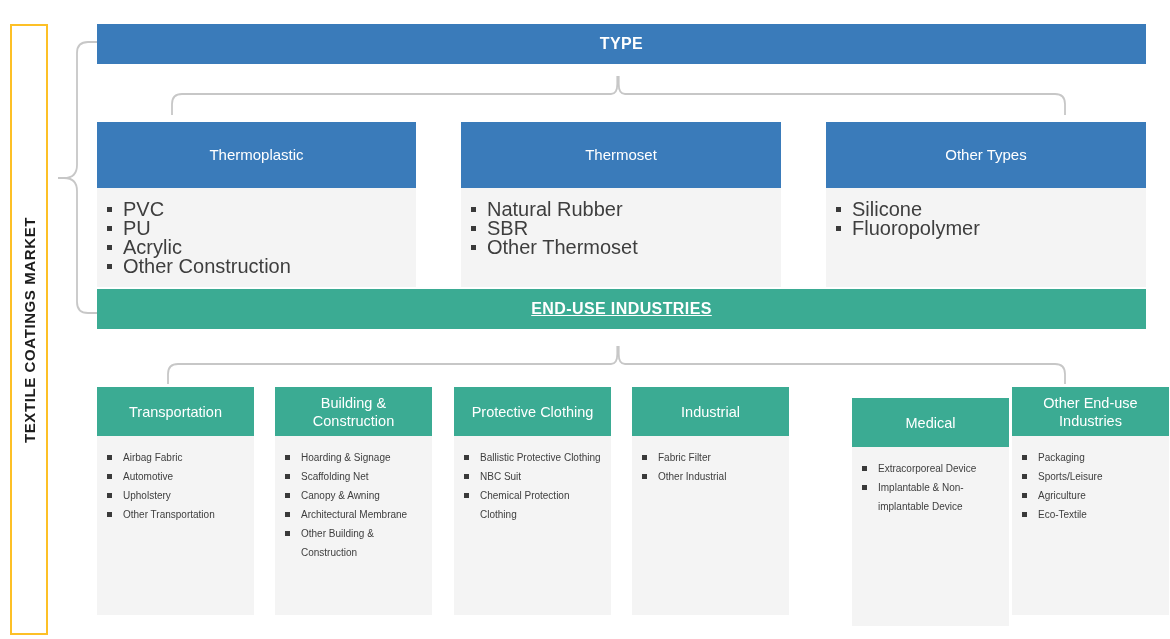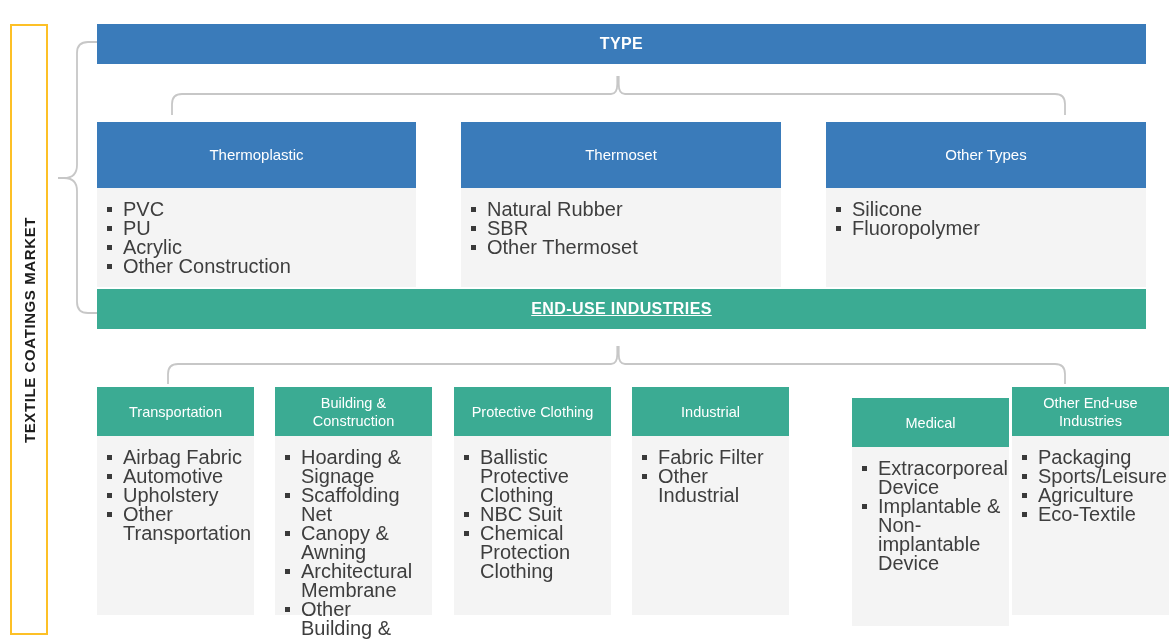--- a/index.html
+++ b/index.html
@@ -63,7 +63,7 @@
   .col-list{
     margin:0;list-style:none;background:var(--panel);
     padding:12px 8px 0 8px;box-sizing:border-box;
-    color:var(--bodytext);font-size:20px;line-height:19px;
+    color:var(--bodytext);font-size:10px;line-height:19px;
   }
   .top-col .col-list{font-size:20px;}
   .col-list li{position:relative;padding-left:18px;}

